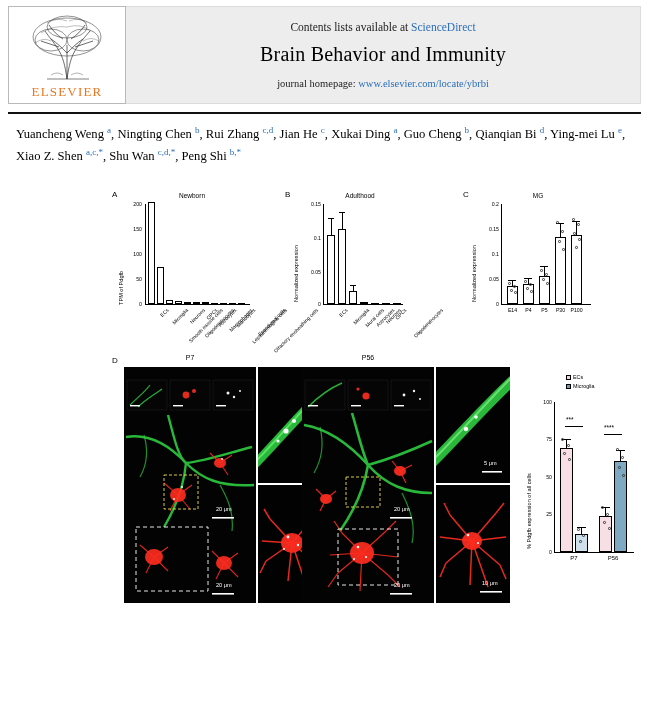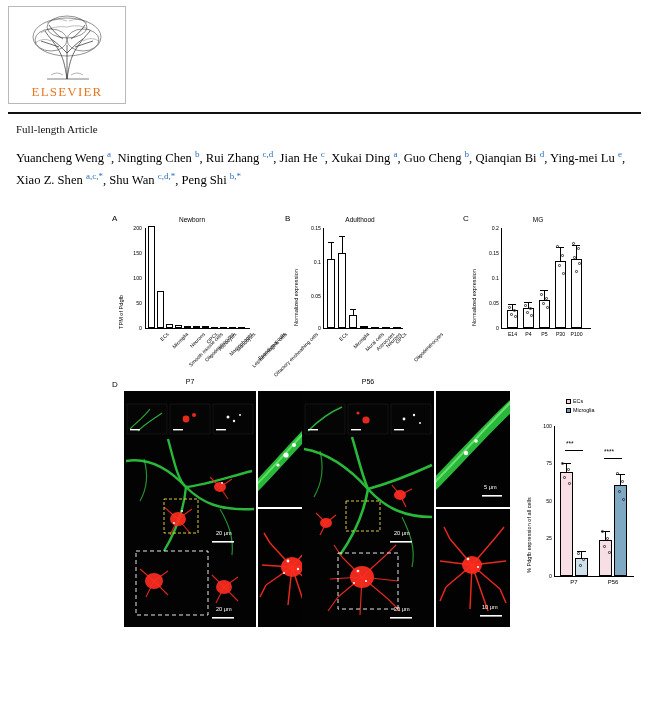--- a/index.html
+++ b/index.html
@@ -243,6 +243,17 @@
       </svg>
       <div class="logo-word">ELSEVIER</div>
     </div>
+    <div class="masthead-right">
+      <div class="contents-line">
+        <span>Contents lists available at</span>
+        <a href="#">ScienceDirect</a>
+      </div>
+      <div class="journal-title">Brain Behavior and Immunity</div>
+      <div class="homepage-line">
+        <span>journal homepage:</span>
+        <a href="#">www.elsevier.com/locate/ybrbi</a>
+      </div>
+    </div>
   </div>
 
   <div class="rule"></div>

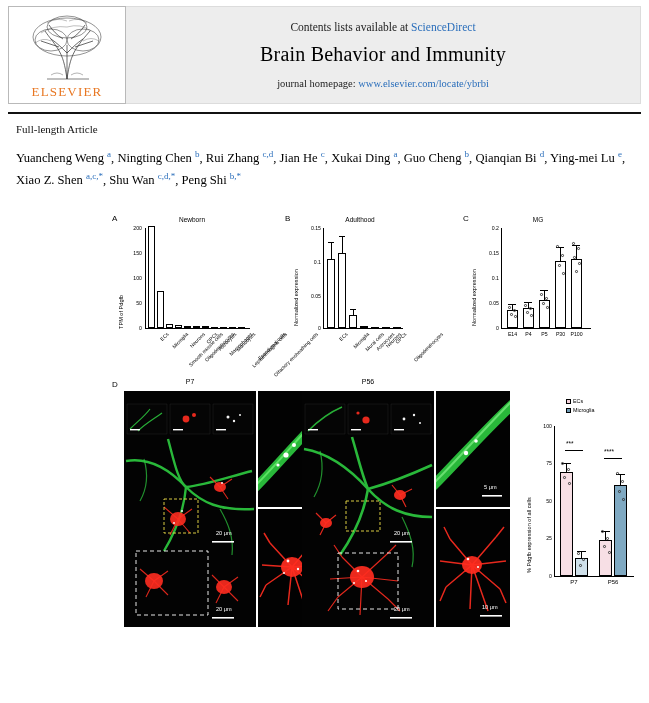--- a/index.html
+++ b/index.html
@@ -259,7 +259,6 @@
   <div class="rule"></div>
 
   <div class="article">
-    <div class="art-type">Full-length Article</div>
     <p class="authors">Yuancheng Weng <sup>a</sup>, Ningting Chen <sup>b</sup>, Rui Zhang <sup>c,d</sup>, Jian He <sup>c</sup>, Xukai Ding <sup>a</sup>, Guo Cheng <sup>b</sup>, Qianqian Bi <sup>d</sup>, Ying-mei Lu <sup>e</sup>, Xiao Z. Shen <sup>a,c,*</sup>, Shu Wan <sup>c,d,*</sup>, Peng Shi <sup>b,*</sup></p>
   </div>
 

